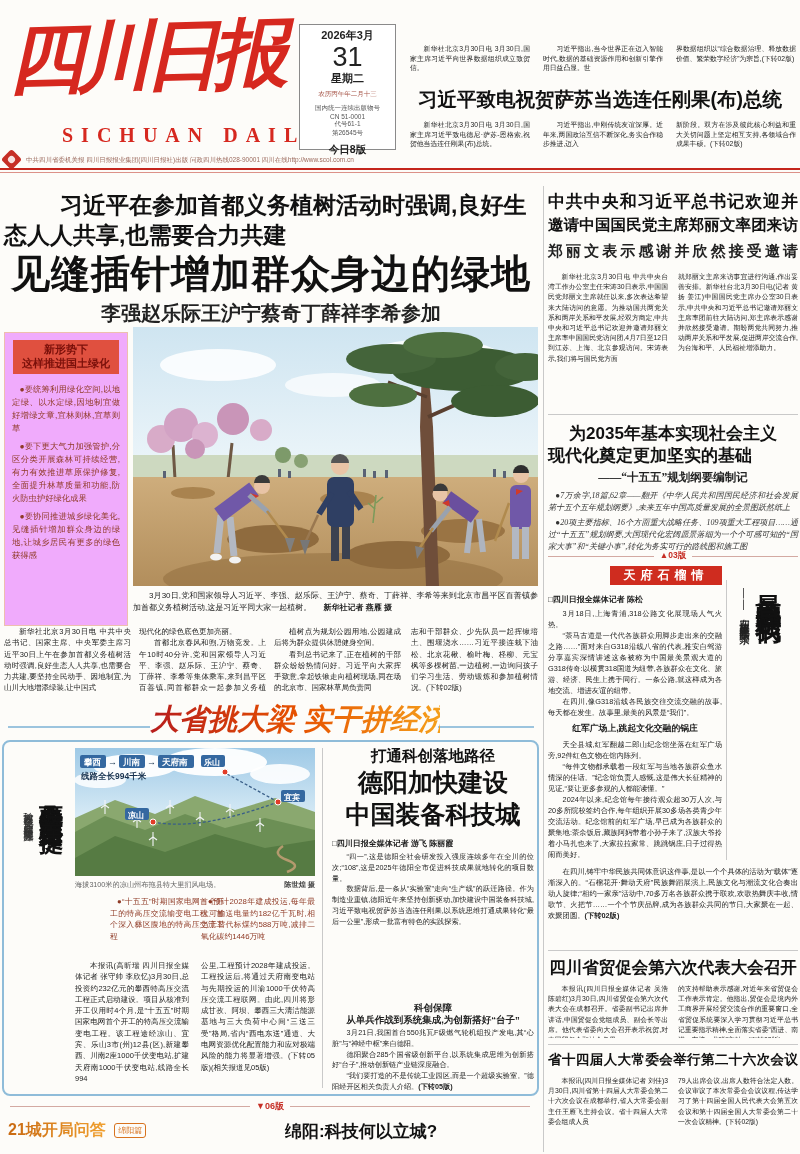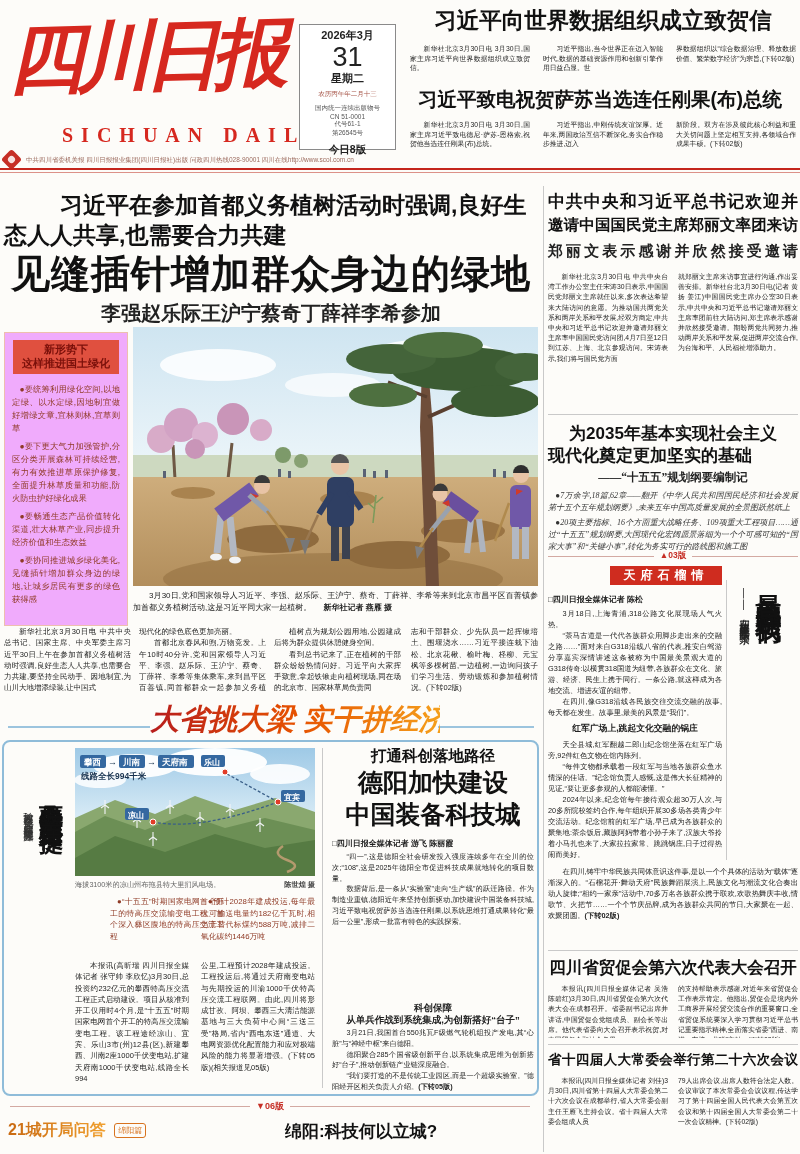--- a/index.html
+++ b/index.html
@@ -49,7 +49,6 @@
       <div style="font-size:10.5px;font-weight:bold;margin-top:5px;">今日8版</div>
     </div>
 
-    <div class="abs cn-head" style="left:408px;top:8px;width:390px;font-size:22.5px;text-align:center;white-space:nowrap;">习近平向世界数据组织成立致贺信</div>
     <div class="abs just clip" style="left:410px;top:44px;width:120px;height:40px;font-size:6.8px;line-height:9.6px;text-indent:2em;">新华社北京3月30日电 3月30日,国家主席习近平向世界数据组织成立致贺信。</div>
     <div class="abs just clip" style="left:543px;top:44px;width:120px;height:40px;font-size:6.8px;line-height:9.6px;text-indent:2em;">习近平指出,当今世界正在迈入智能时代,数据的基础资源作用和创新引擎作用日益凸显。世</div>
     <div class="abs just clip" style="left:676px;top:44px;width:120px;height:40px;font-size:6.8px;line-height:9.6px;">界数据组织以“综合数据治理、释放数据价值、繁荣数字经济”为宗旨,(下转02版)</div>

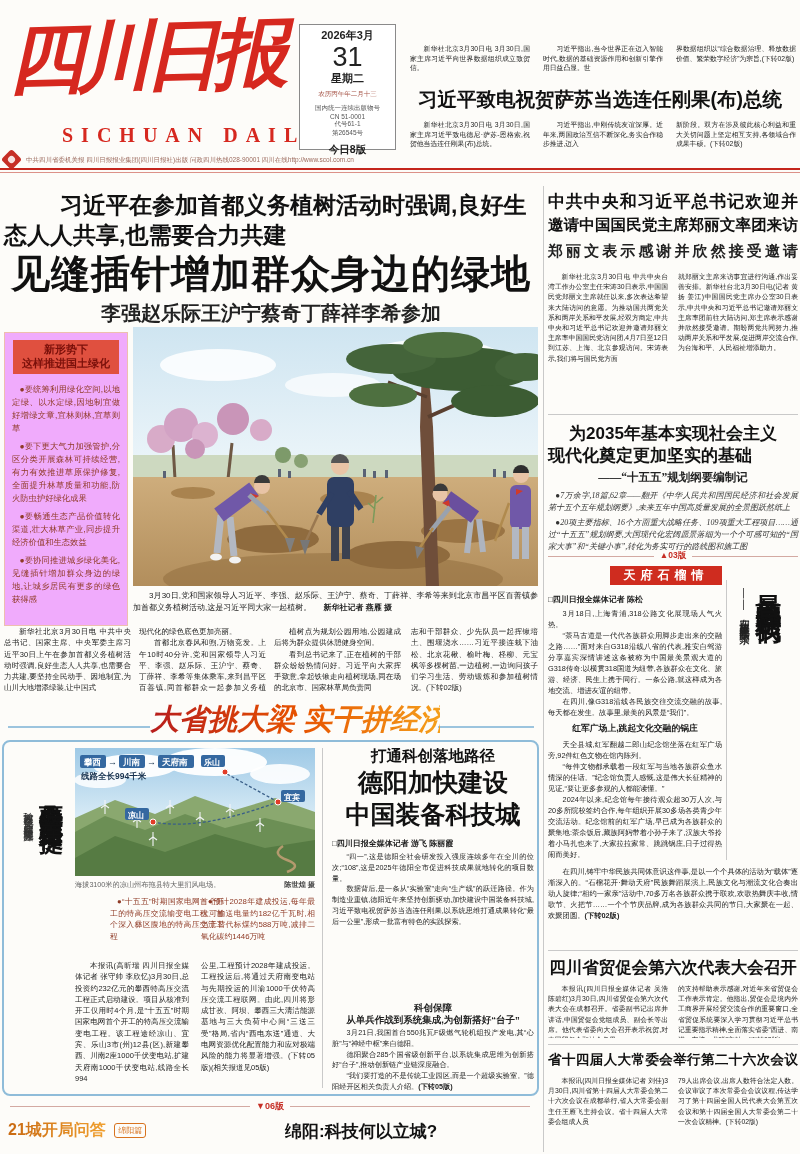--- a/index.html
+++ b/index.html
@@ -81,7 +81,6 @@
       <div class="just" style="padding:4px 7px 0;">
         <p style="font-size:8.3px;line-height:13px;color:#8f3a26;margin-top:5px;text-indent:.9em;">●要统筹利用绿化空间,以地定绿、以水定绿,因地制宜做好增绿文章,宜林则林,宜草则草</p>
         <p style="font-size:8.3px;line-height:13px;color:#8f3a26;margin-top:5px;text-indent:.9em;">●要下更大气力加强管护,分区分类开展森林可持续经营,有力有效推进草原保护修复,全面提升林草质量和功能,防火防虫护好绿化成果</p>
-        <p style="font-size:8.3px;line-height:13px;color:#8f3a26;margin-top:5px;text-indent:.9em;">●要畅通生态产品价值转化渠道,壮大林草产业,同步提升经济价值和生态效益</p>
         <p style="font-size:8.3px;line-height:13px;color:#8f3a26;margin-top:5px;text-indent:.9em;">●要协同推进城乡绿化美化,见缝插针增加群众身边的绿地,让城乡居民有更多的绿色获得感</p>
       </div>
     </div>

